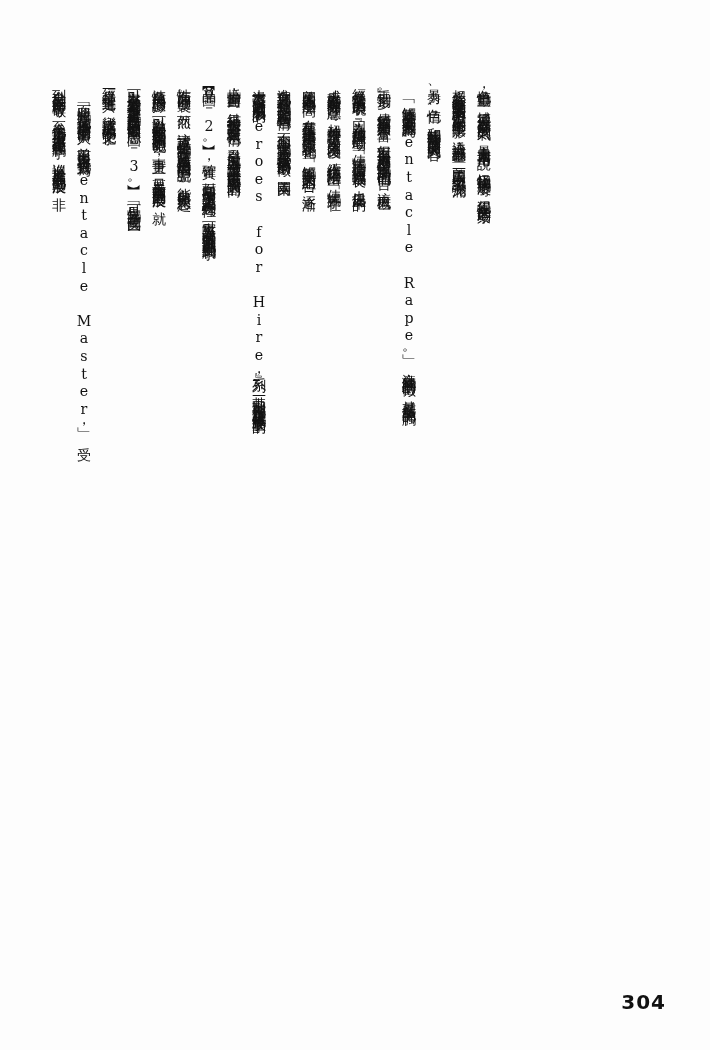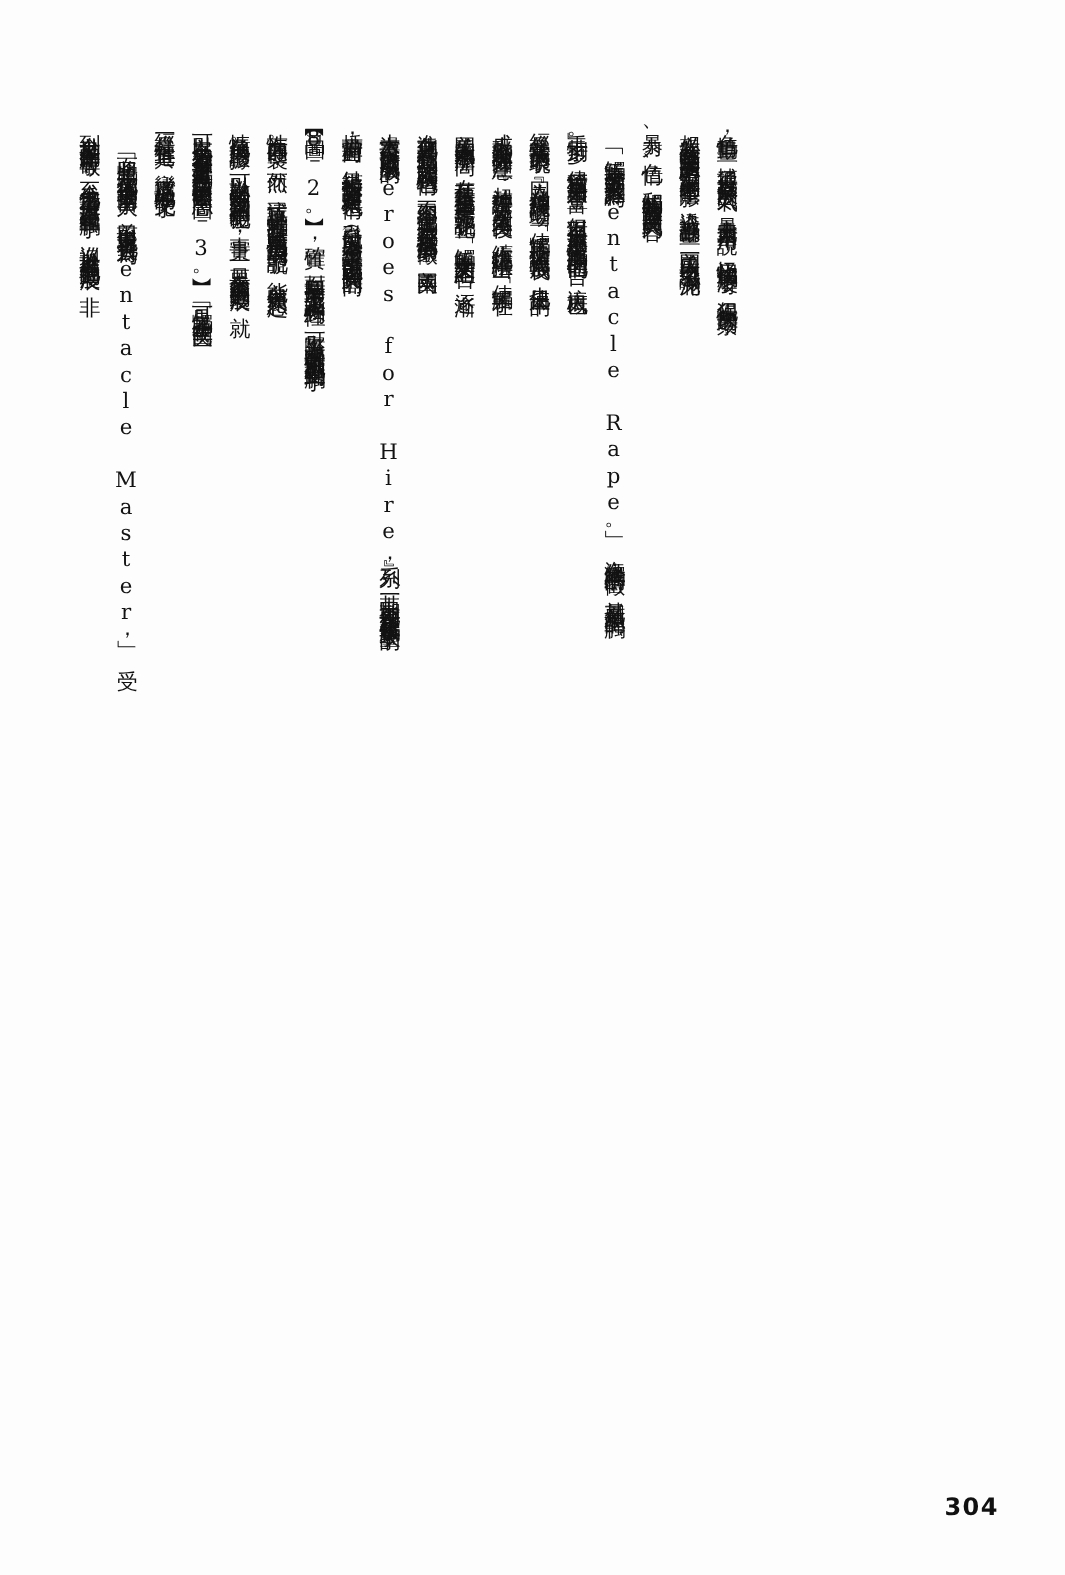--- a/index.html
+++ b/index.html
@@ -51,7 +51,7 @@
     right: 44px;
     bottom: 36px;
     font-family: "DejaVu Sans", "Liberation Sans", sans-serif;
-    font-size: 16px;
+    font-size: 20px;
     font-weight: bold;
     letter-spacing: 1px;
     color: #111111;

